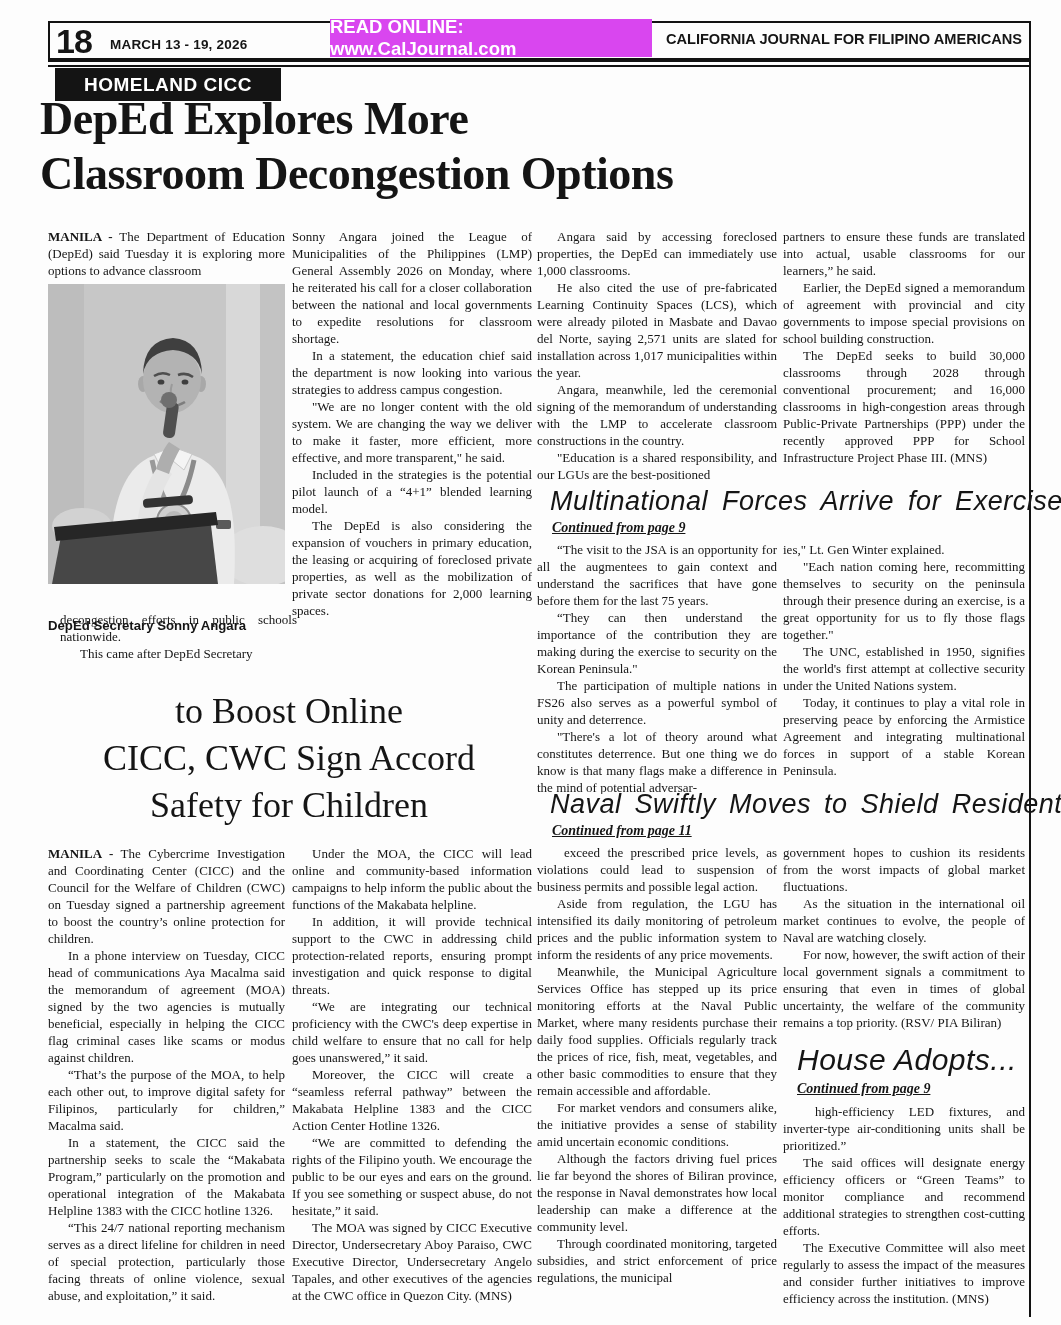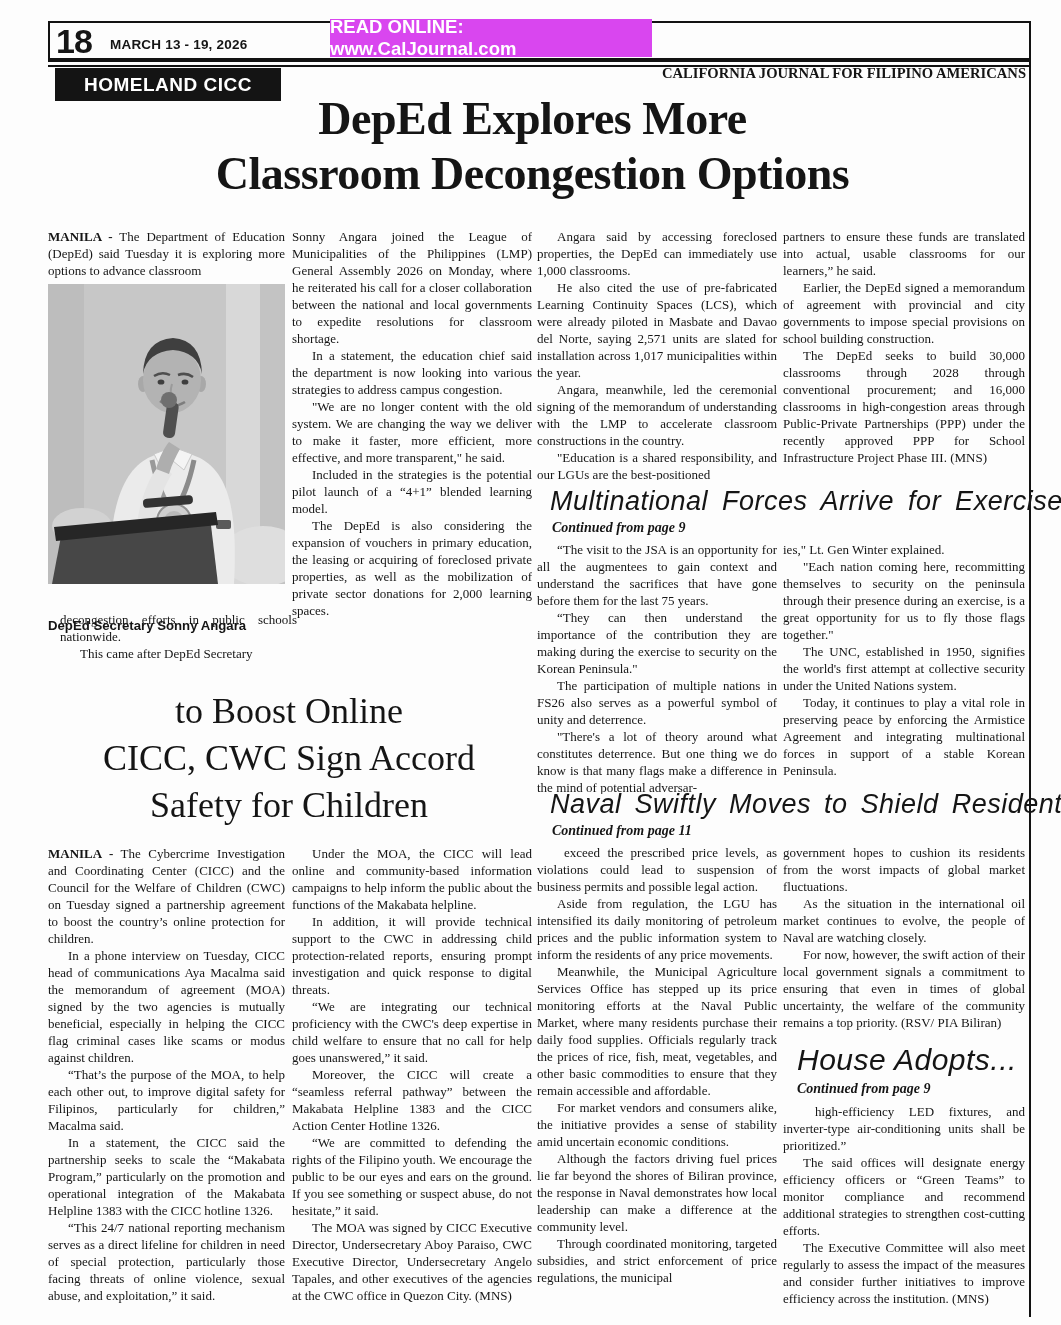--- a/index.html
+++ b/index.html
@@ -16,7 +16,7 @@
             font-family:"Liberation Sans",sans-serif;font-weight:bold;font-size:18.5px;}
   .masthead{position:absolute;left:658px;top:21px;width:372px;height:36px;display:flex;
             align-items:center;justify-content:center;text-align:center;
-            font-family:Liberation Serif, serif;font-weight:bold;font-size:14.6px;margin-top:34px;}
+            font-family:Liberation Sans, sans-serif;font-weight:bold;font-size:14.6px;}
   .section-label{position:absolute;left:55px;top:68px;width:226px;height:33px;background:#141414;
             color:#ffffff;display:flex;align-items:center;justify-content:center;
             font-family:"Liberation Sans",sans-serif;font-weight:bold;font-size:19px;letter-spacing:.5px;}

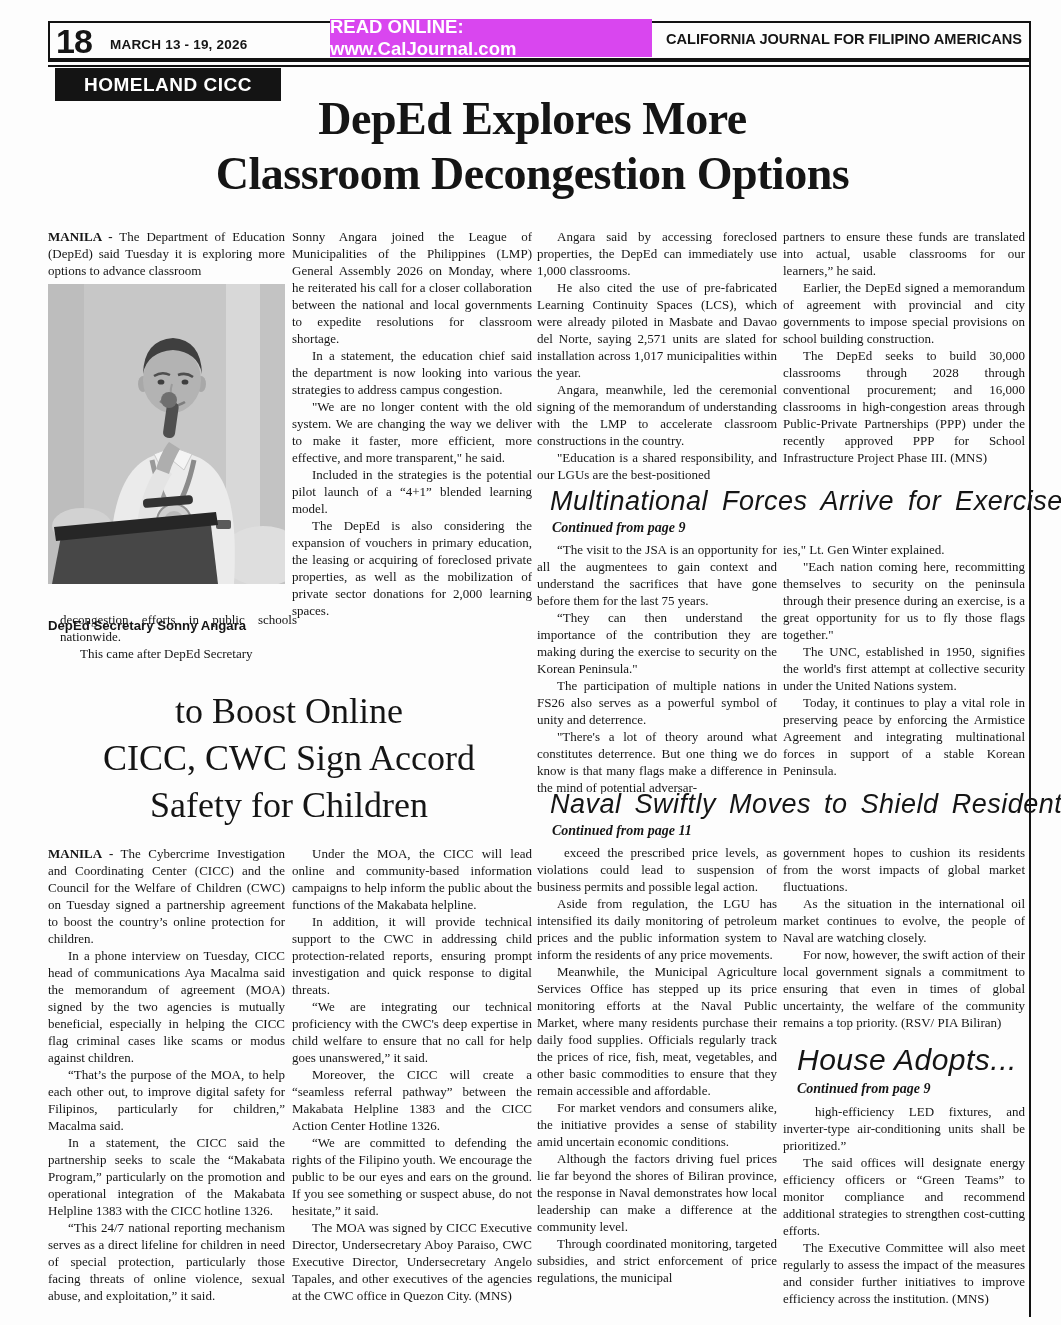--- a/index.html
+++ b/index.html
@@ -21,7 +21,7 @@
             color:#ffffff;display:flex;align-items:center;justify-content:center;
             font-family:"Liberation Sans",sans-serif;font-weight:bold;font-size:19px;letter-spacing:.5px;}
   
-  .hl-main{position:absolute;left:40px;width:985px;text-align:center;font-weight:bold;
+  .hl-main{position:absolute;left:40px;width:985px;text-align:left;font-weight:bold;
            font-size:46px;letter-spacing:-.5px;line-height:1.05;}
   .hl-cicc{position:absolute;left:45px;top:688px;width:488px;text-align:center;
            font-size:36px;line-height:47px;}

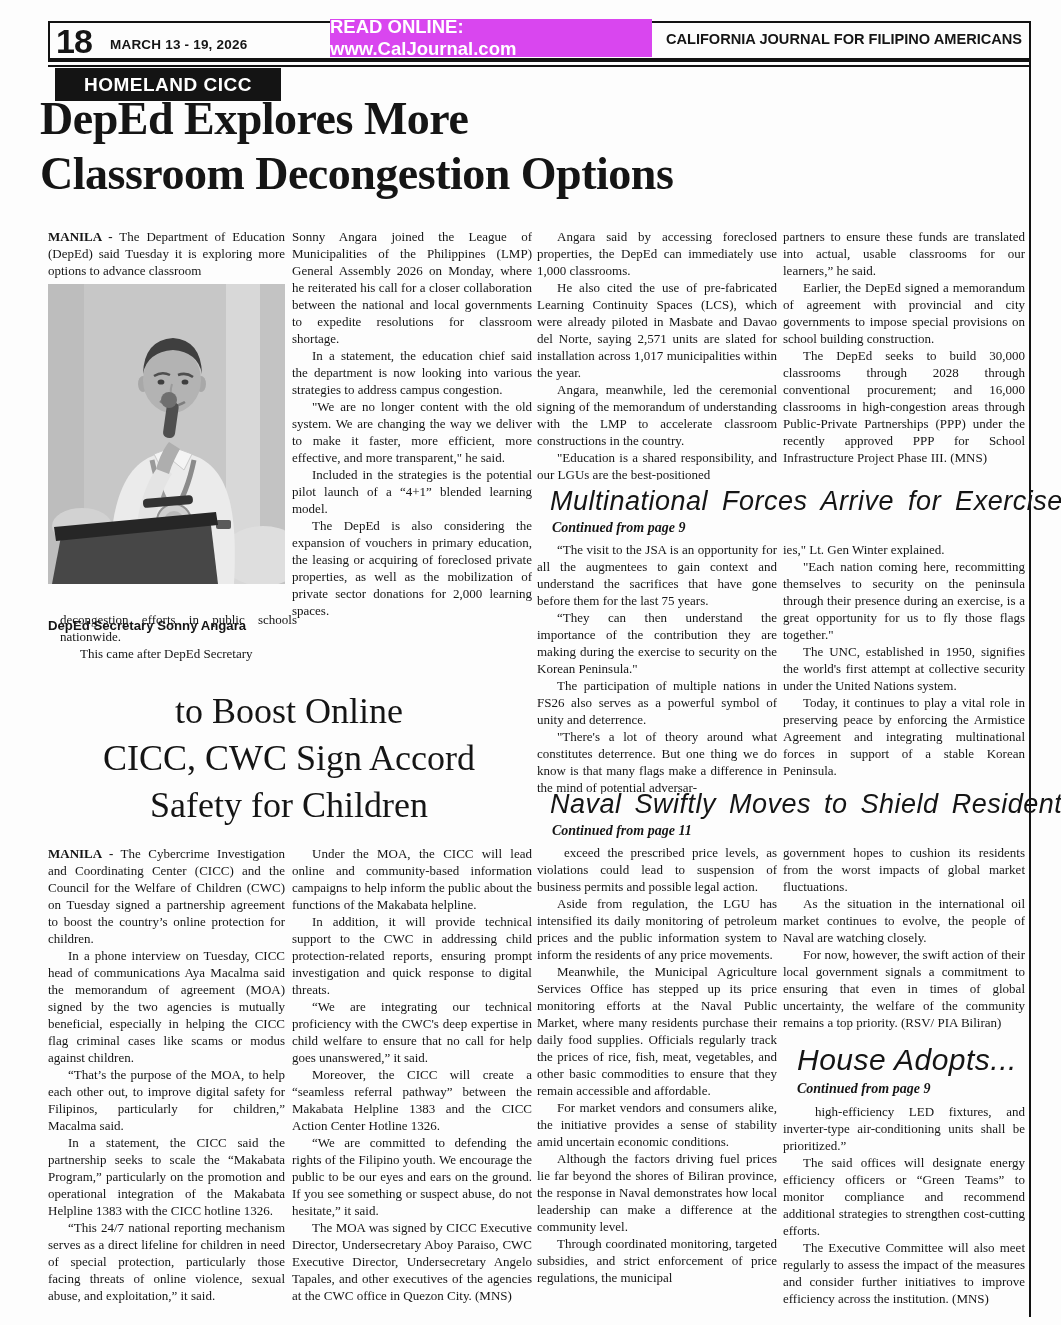--- a/index.html
+++ b/index.html
@@ -27,7 +27,7 @@
            font-size:36px;line-height:47px;}
   .hl-ital{position:absolute;font-family:"Liberation Sans",sans-serif;font-style:italic;
            font-size:27px;letter-spacing:.5px;white-space:nowrap;}
-  .continued{position:absolute;font-weight:bold;font-style:italic;font-size:14px;}
+  .continued{position:absolute;font-weight:bold;font-style:italic;font-size:14px;text-decoration:underline;}
   
   .c{position:absolute;overflow:hidden;}
   .c p{margin:0;font-size:13px;line-height:17px;text-align:justify;}

